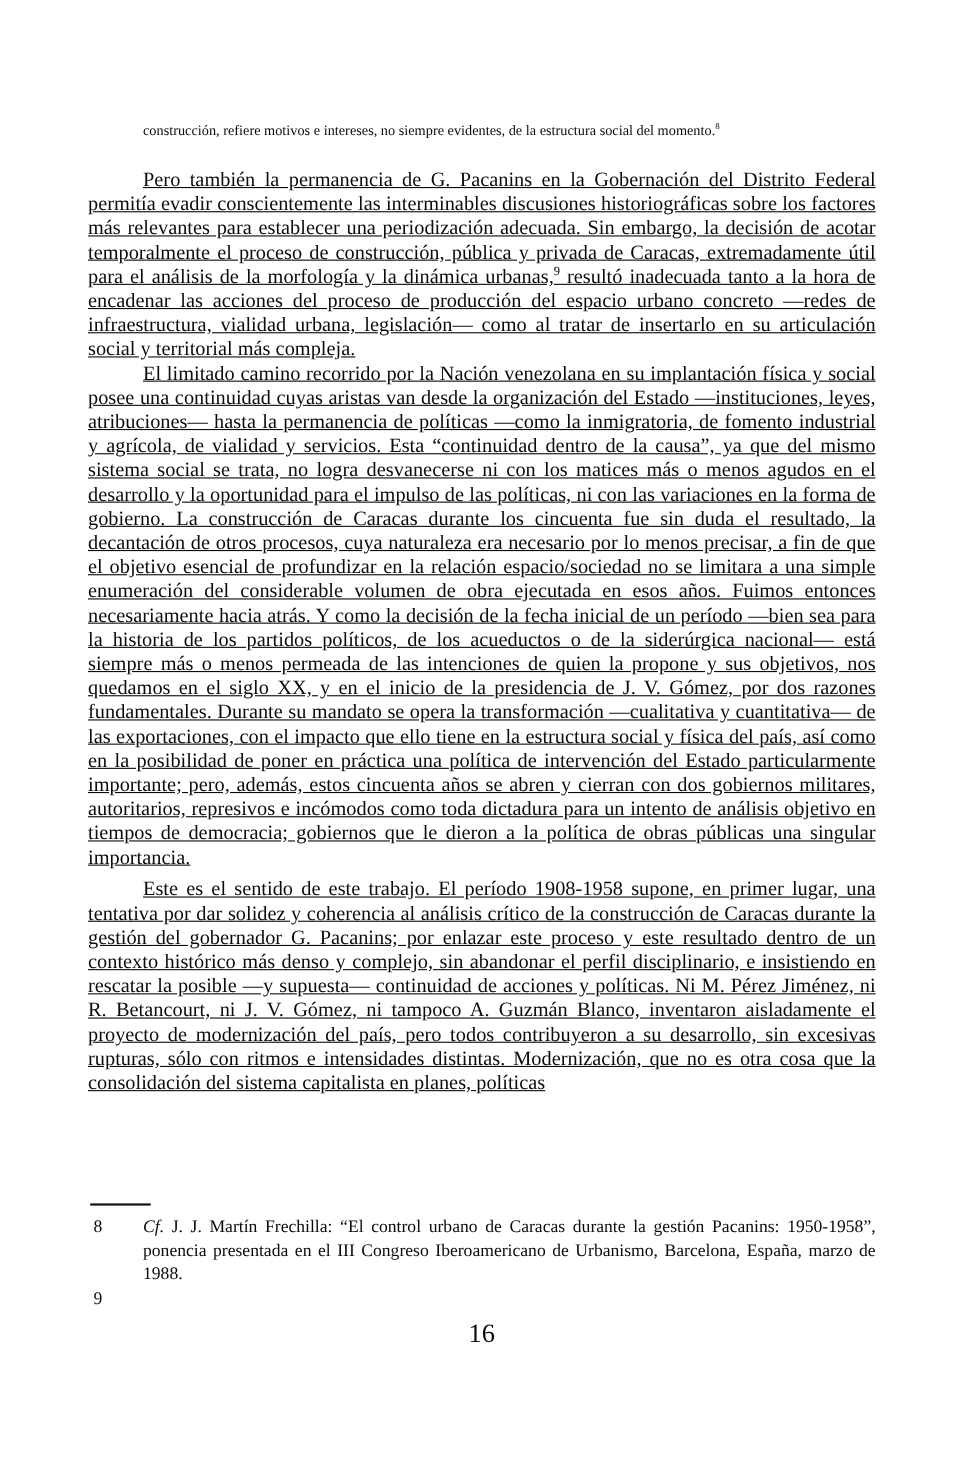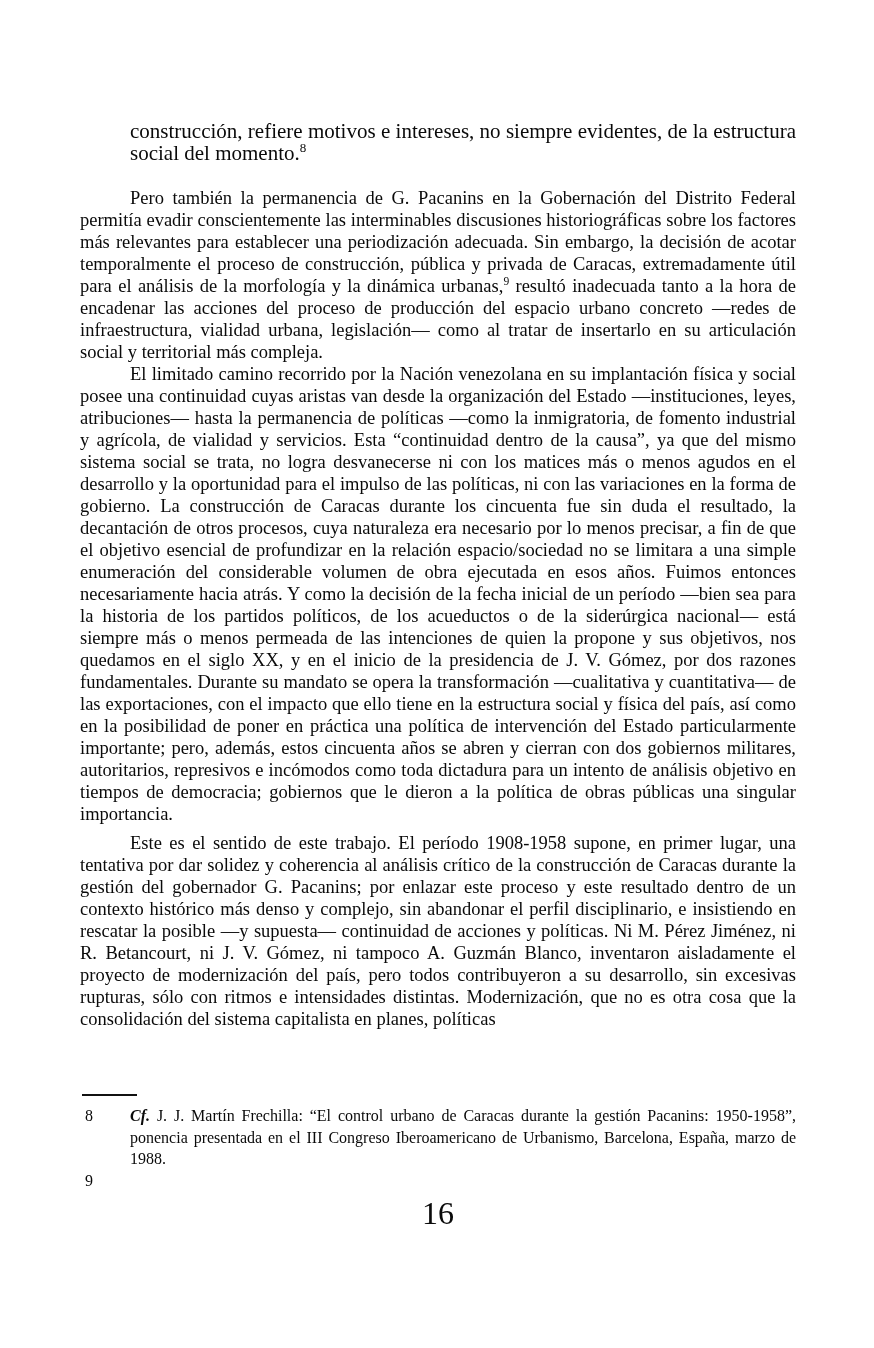--- a/index.html
+++ b/index.html
@@ -23,9 +23,9 @@
     width: 716px;
   }
   .quote {
-    margin: 12px 0 23px 0;
+    margin: 0 0 23px 0;
     padding-left: 50px;
-    font-size: 21px;
+    font-size: 13px;
     line-height: 22px;
     text-align: justify;
   }

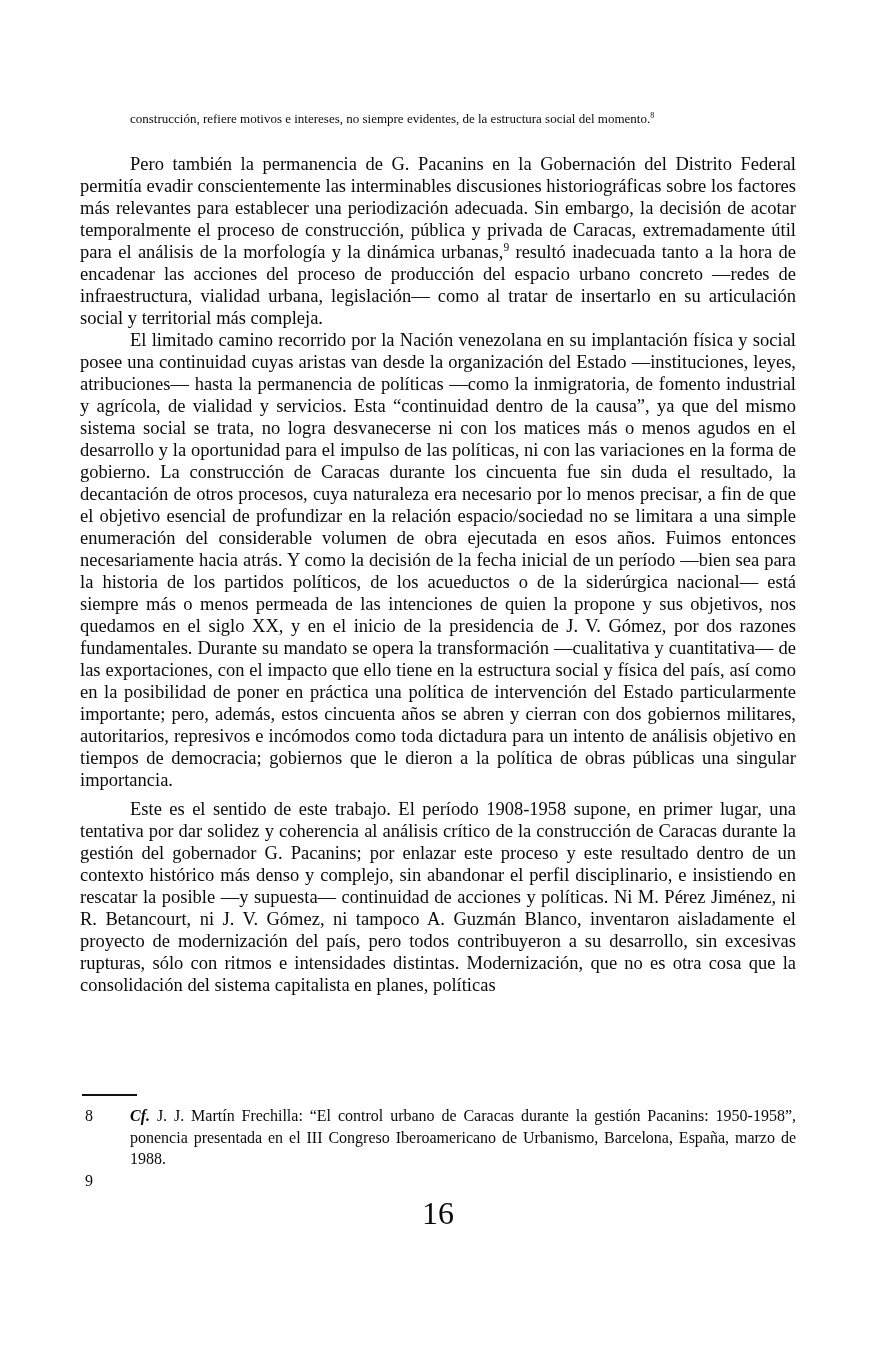--- a/index.html
+++ b/index.html
@@ -35,6 +35,7 @@
     line-height: 22px;
     text-align: justify;
     text-indent: 50px;
+    text-decoration: underline;
   }
   .body-par.spaced {
     margin-top: 7px;

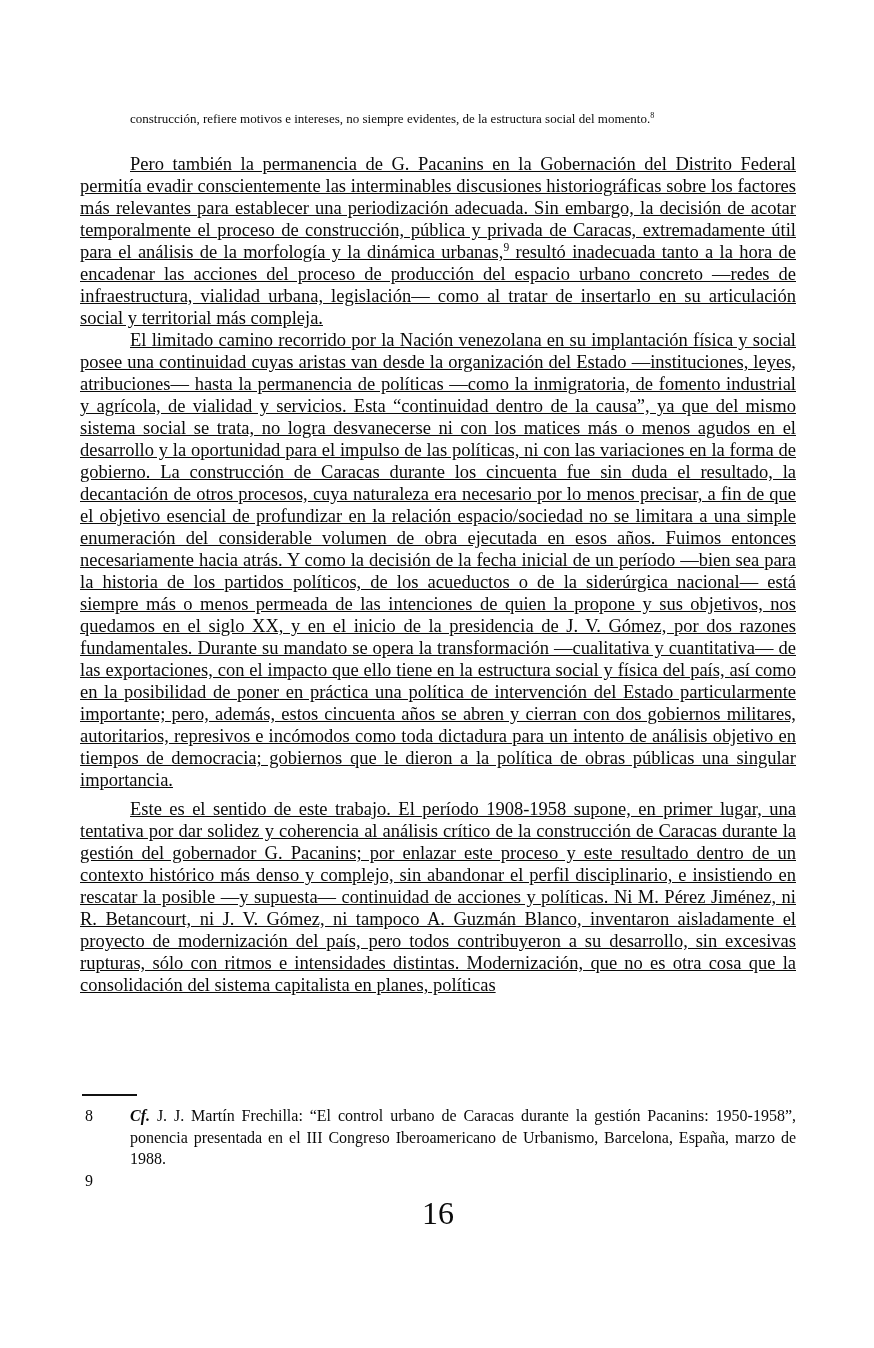--- a/index.html
+++ b/index.html
@@ -71,7 +71,6 @@
   }
   .fn i {
     font-style: italic;
-    font-weight: bold;
   }
   .page-number {
     position: absolute;

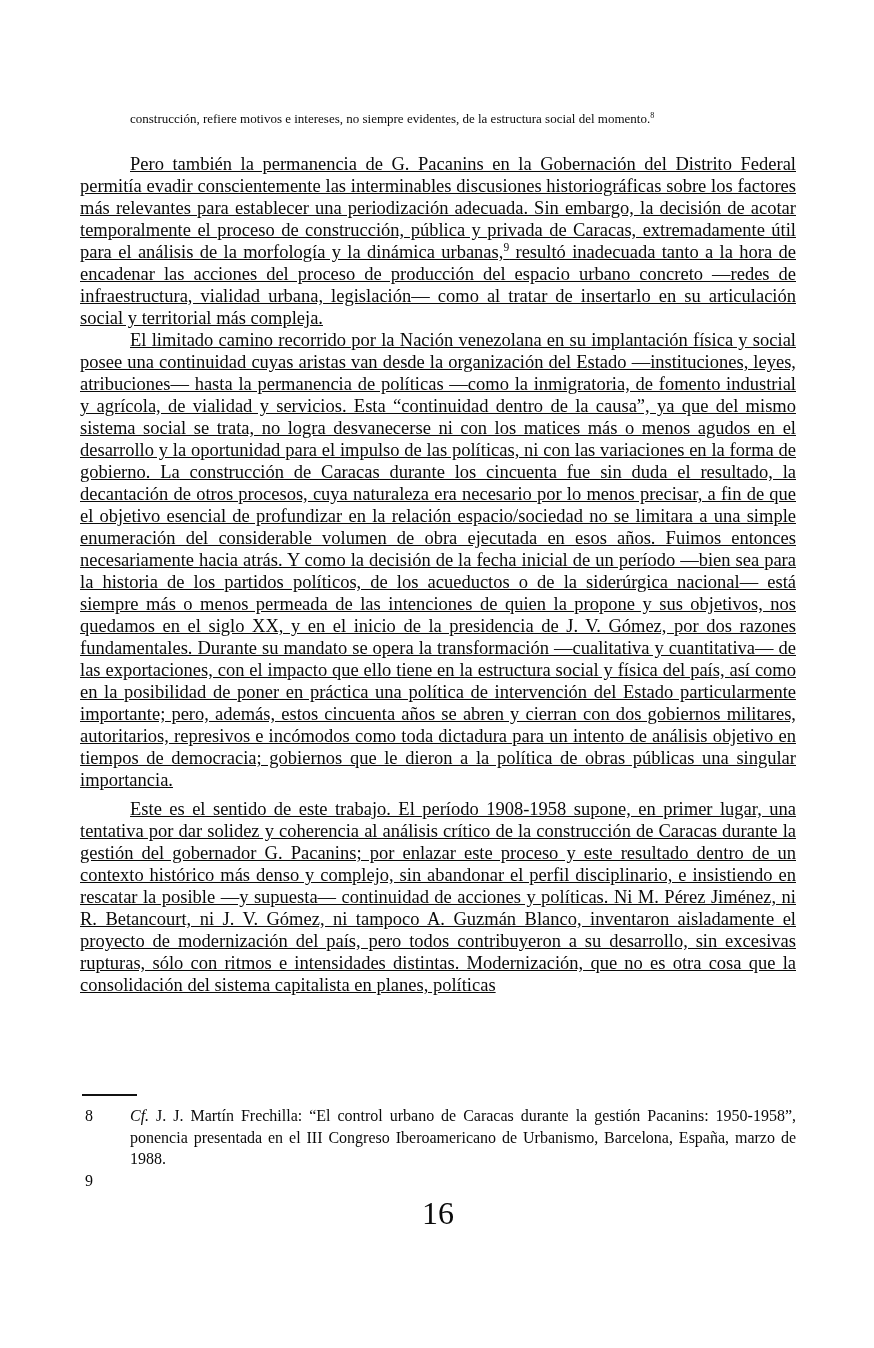--- a/index.html
+++ b/index.html
@@ -78,7 +78,7 @@
     left: 80px;
     width: 716px;
     text-align: center;
-    font-size: 32px;
+    font-size: 24px;
     line-height: 30px;
   }
 </style>

